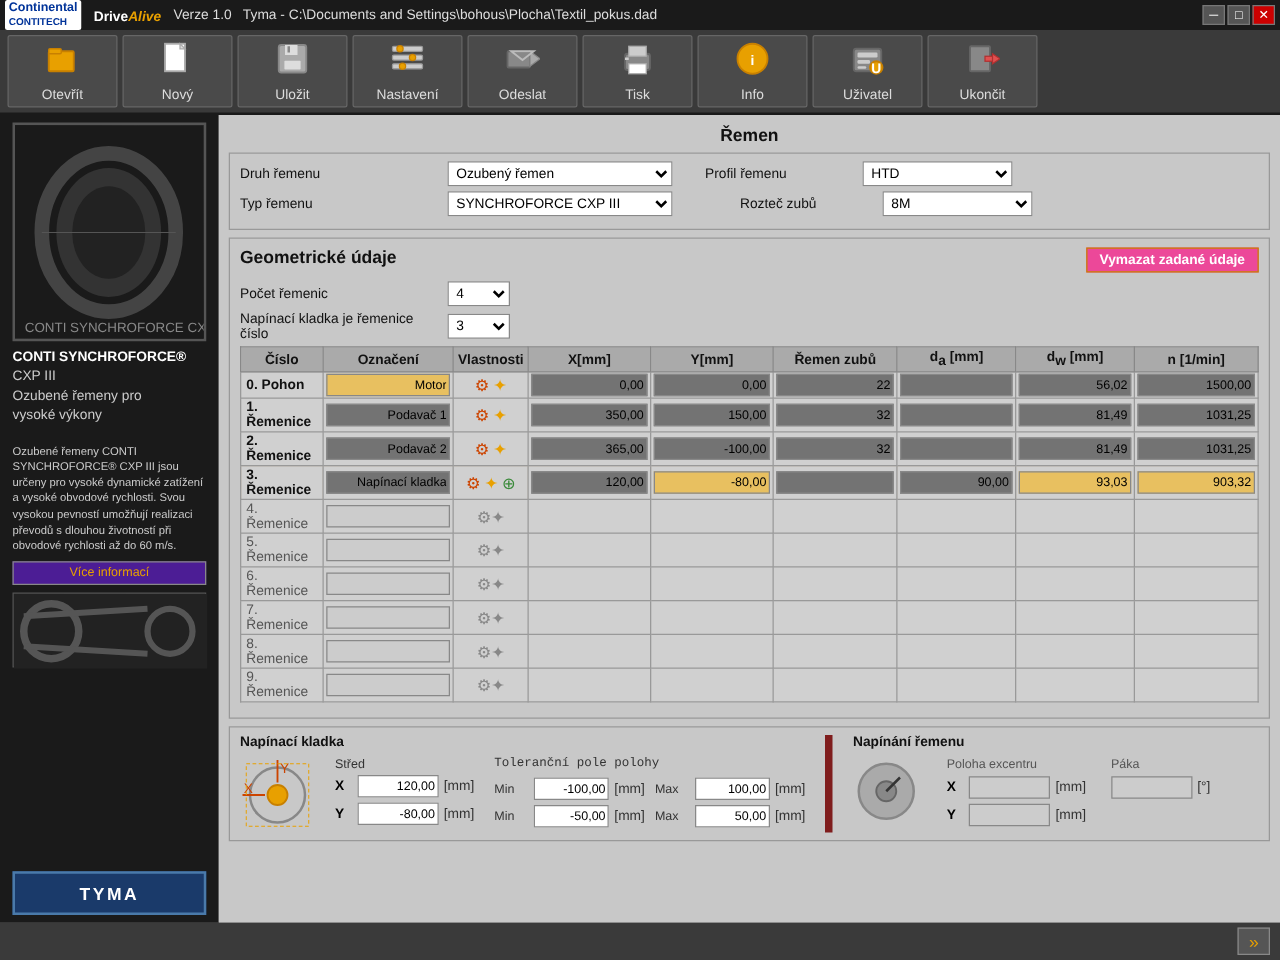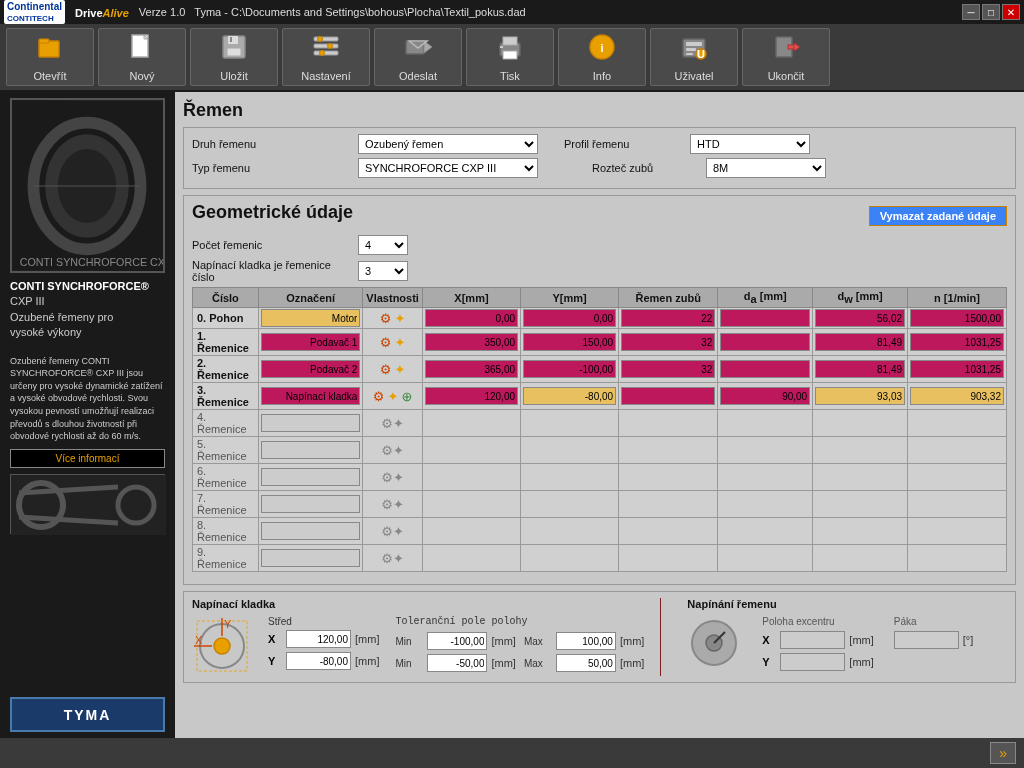--- a/index.html
+++ b/index.html
@@ -124,10 +124,11 @@
 
     
     .section-title {
-      font-size: 18px;
+      font-size: 14px;
       font-weight: bold;
       color: #111;
       margin-bottom: 6px;
+      text-align: center;
     }
 
     

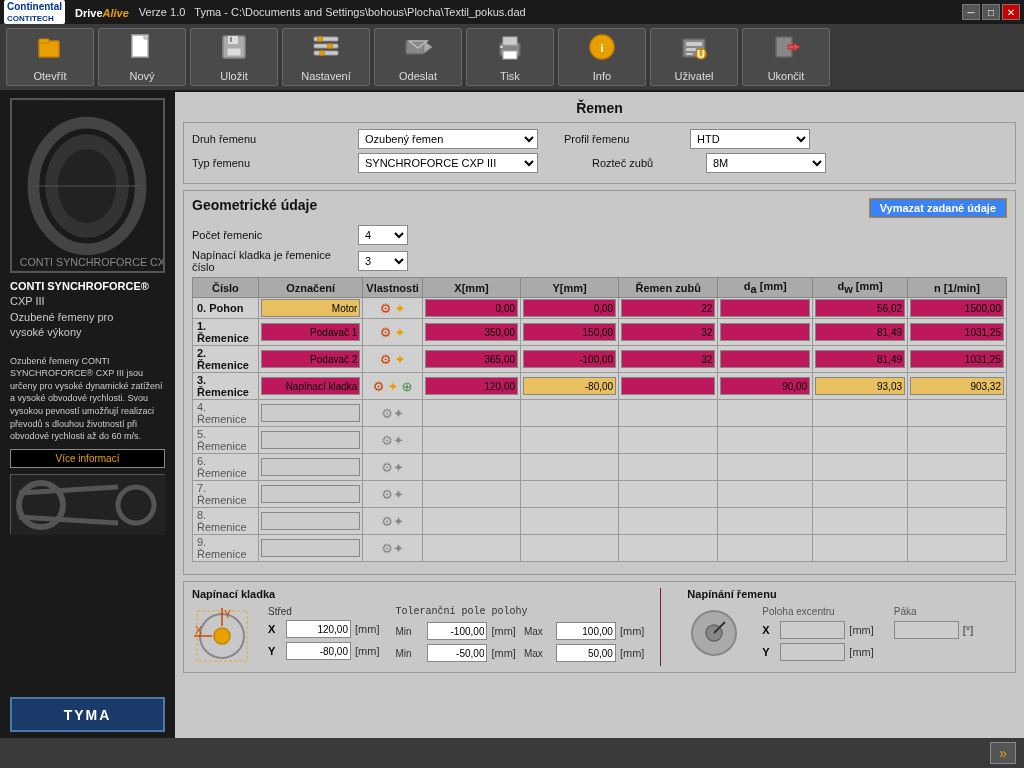--- a/index.html
+++ b/index.html
@@ -168,7 +168,7 @@
       margin-bottom: 6px;
     }
     .clear-btn {
-      background: #3b82f6;
+      background: #ec4899;
       color: #fff;
       border: 1px solid #c88000;
       cursor: pointer;

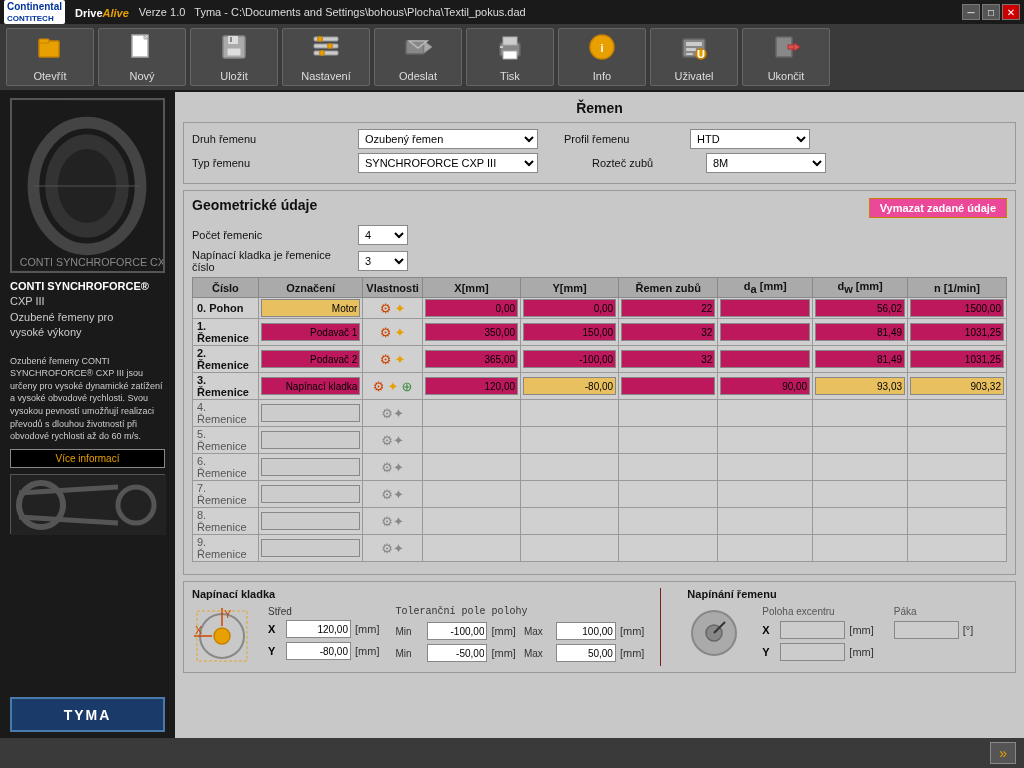--- a/index.html
+++ b/index.html
@@ -208,7 +208,7 @@
       width: 100%;
       height: 18px;
       border: 1px solid #888;
-      background: #be185d;
+      background: #737373;
       font-size: 10px;
       text-align: right;
       padding: 0 2px;

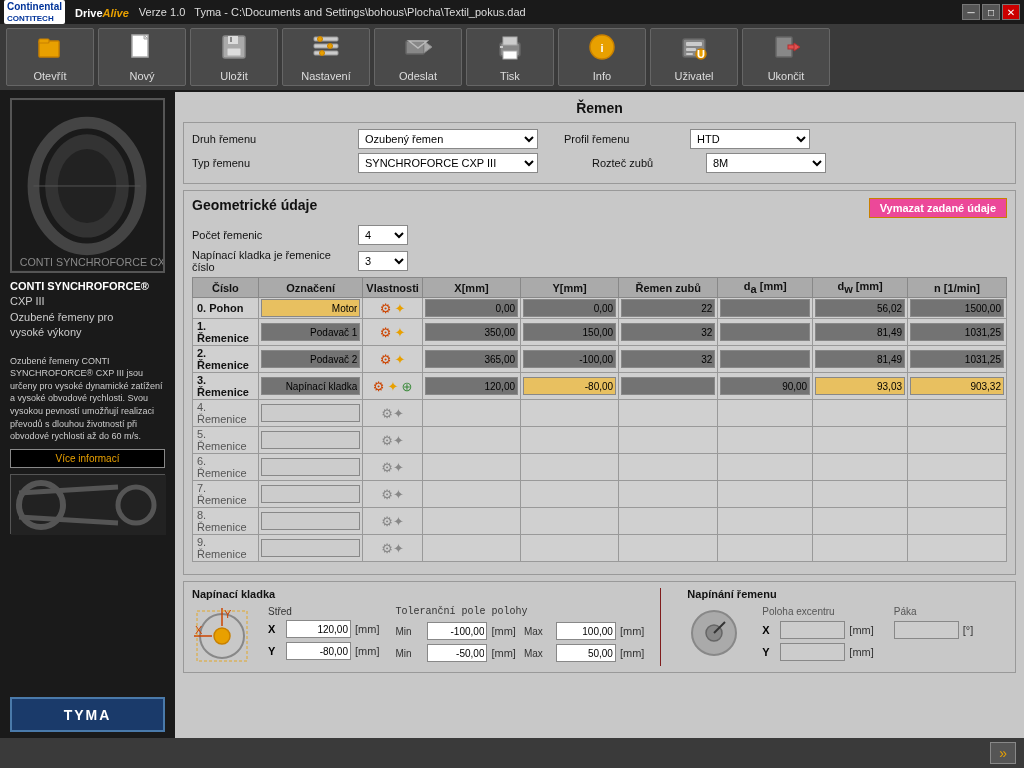--- a/index.html
+++ b/index.html
@@ -84,7 +84,7 @@
     .belt-text-block { color: #ccc; font-size: 10px; line-height: 1.4; text-align: left; width: 155px; }
     .belt-text-block .brand { color: #fff; font-weight: bold; font-size: 11px; }
     .more-info-btn {
-      background: #000000;
+      background: #4c1d95;
       color: #e8a000;
       border: 1px solid #888;
       cursor: pointer;

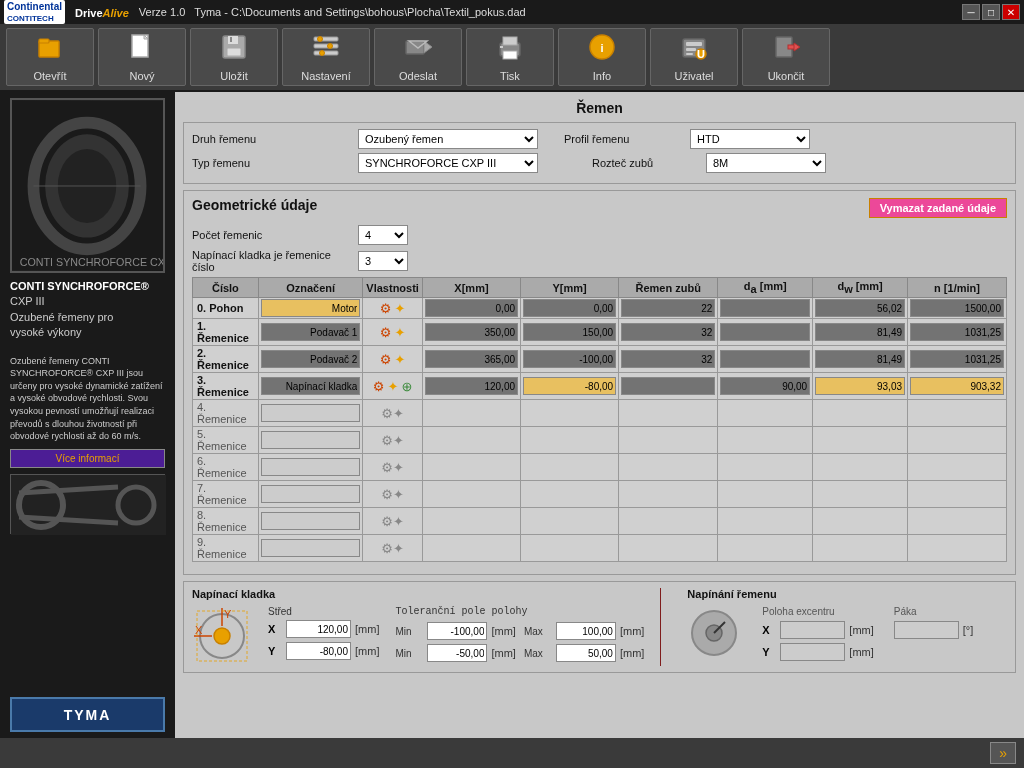--- a/index.html
+++ b/index.html
@@ -233,7 +233,7 @@
       gap: 16px;
     }
     .napin-left { flex: 1; }
-    .napin-right { flex: 1; border-left: 1px solid #7f1d1d; padding-left: 26px; }
+    .napin-right { flex: 1; border-left: 6px solid #7f1d1d; padding-left: 16px; }
     .napin-title { font-weight: bold; font-size: 11px; color: #111; margin-bottom: 6px; }
     .napin-diagram {
       width: 60px;

